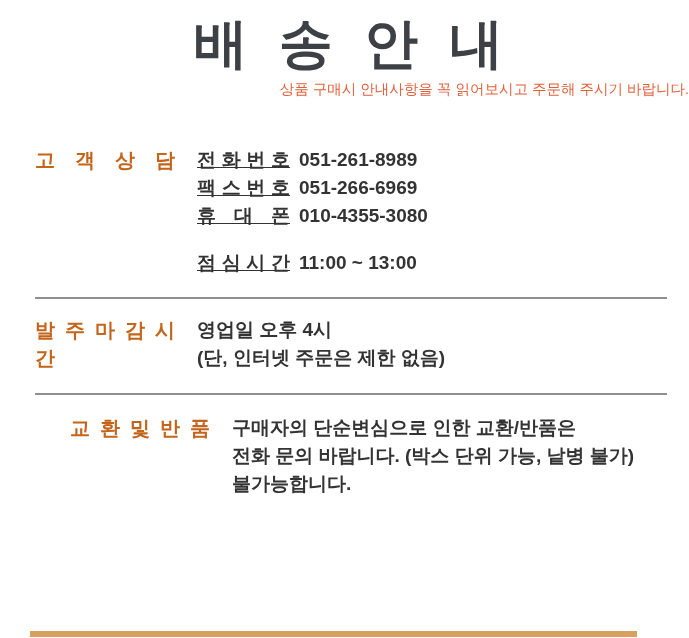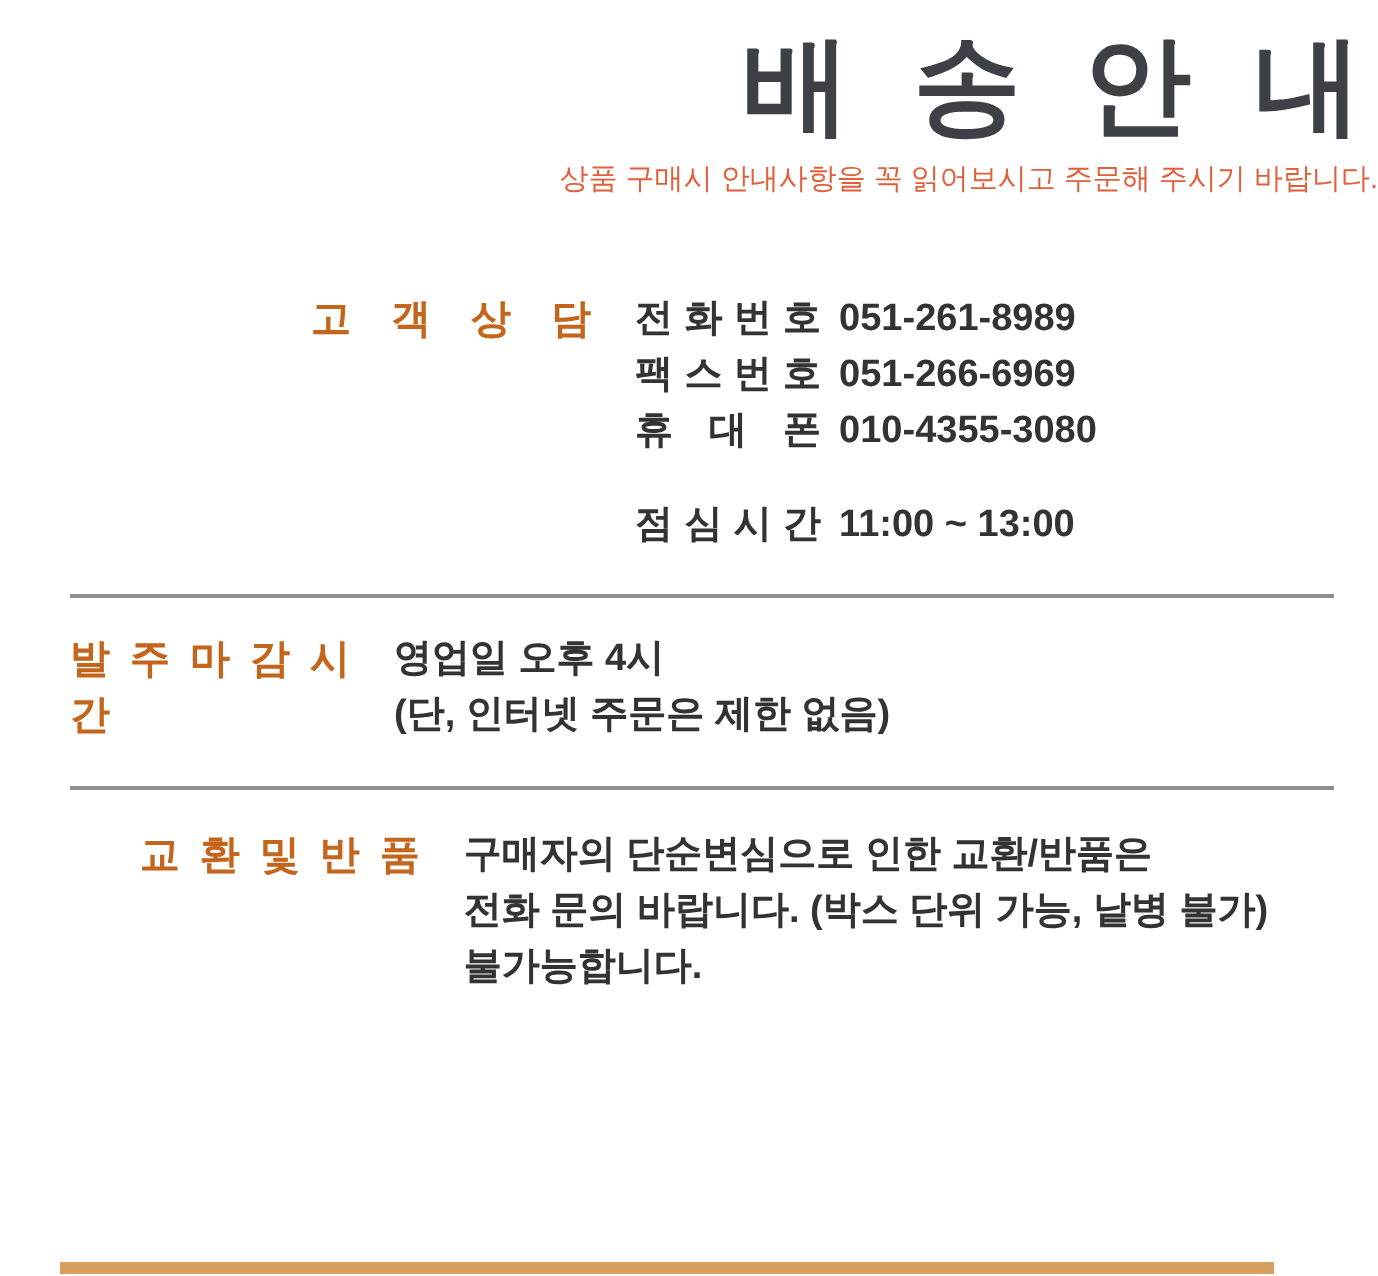--- a/index.html
+++ b/index.html
@@ -14,7 +14,7 @@
   }
   .title {
     padding-top: 12px;
-    text-align: right;
+    text-align: center;
     font-size: 54px;
     font-weight: 700;
     letter-spacing: 0.15em;

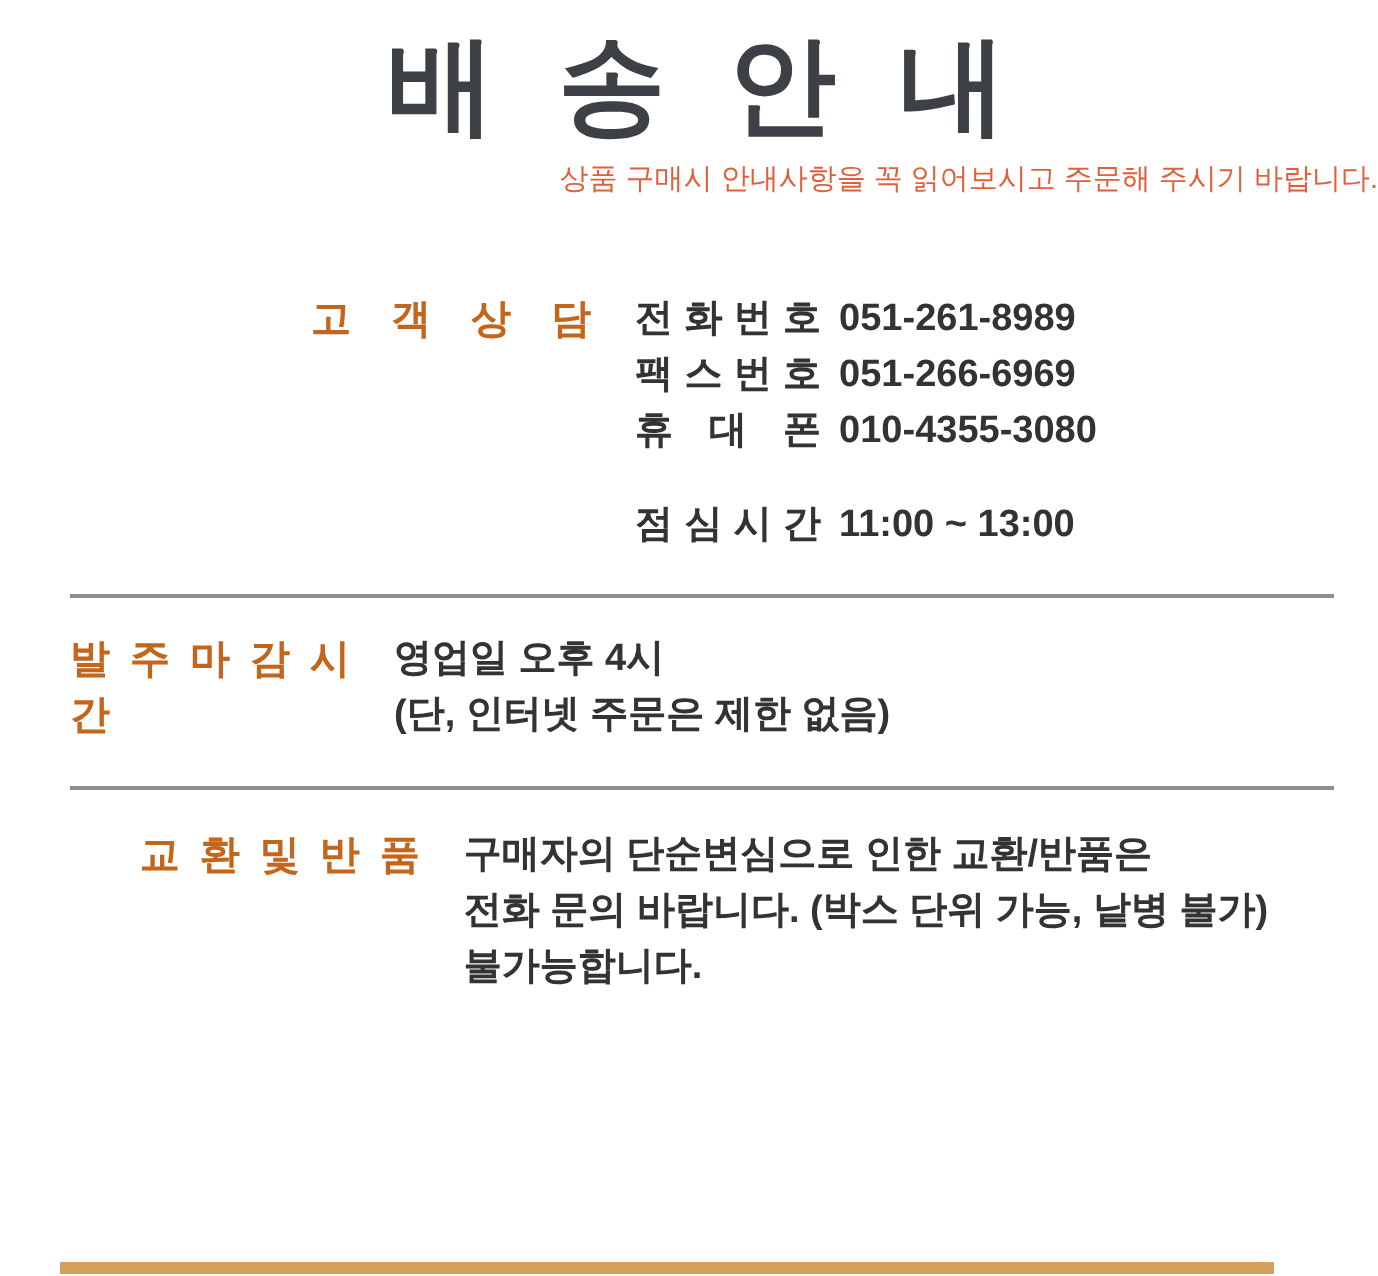--- a/index.html
+++ b/index.html
@@ -73,7 +73,7 @@
     margin-left: 35px;
     margin-right: 22px;
   }
-  .sec1 { margin-top: 47px; justify-content: center; }
+  .sec1 { margin-top: 47px; }
   .div1 { margin-top: 20px; }
   .sec2 { margin-top: 17px; }
   .div2 { margin-top: 21px; }

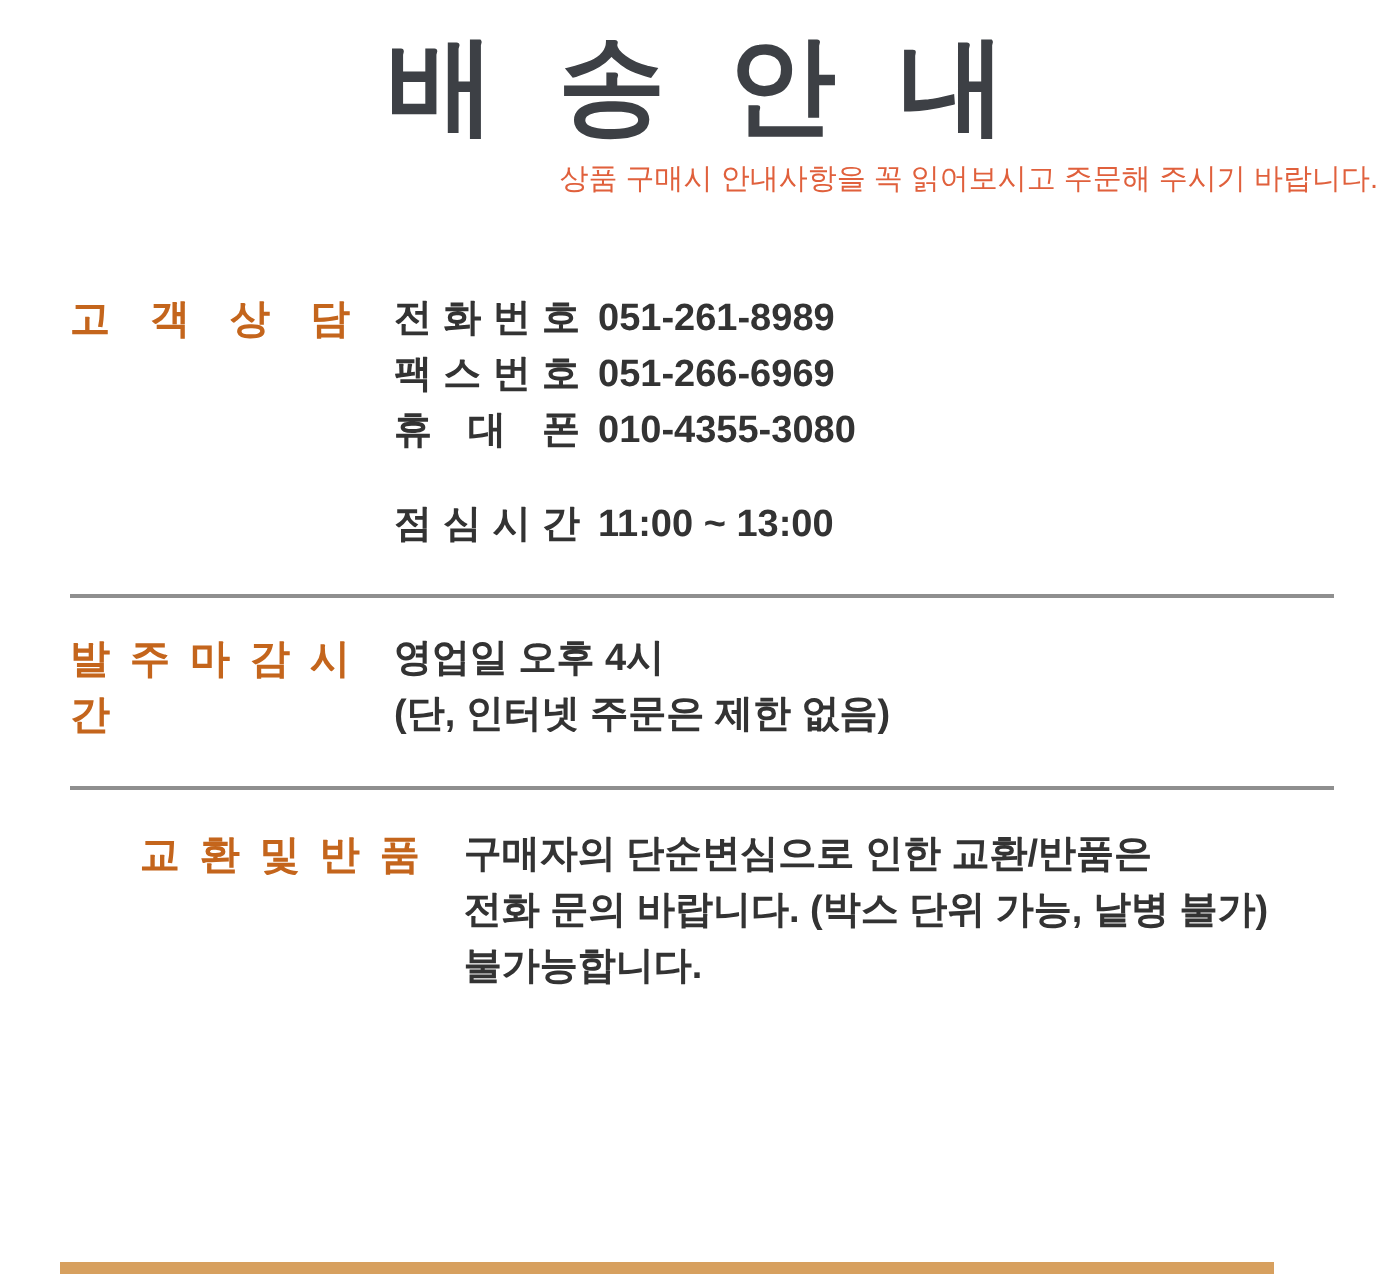--- a/index.html
+++ b/index.html
@@ -64,6 +64,7 @@
     flex: 0 0 93px;
     text-align: justify;
     text-align-last: justify;
+    text-decoration: underline;
   }
   .kv .v { margin-left: 9px; white-space: nowrap; }
   .spacer-line { height: 19px; }

